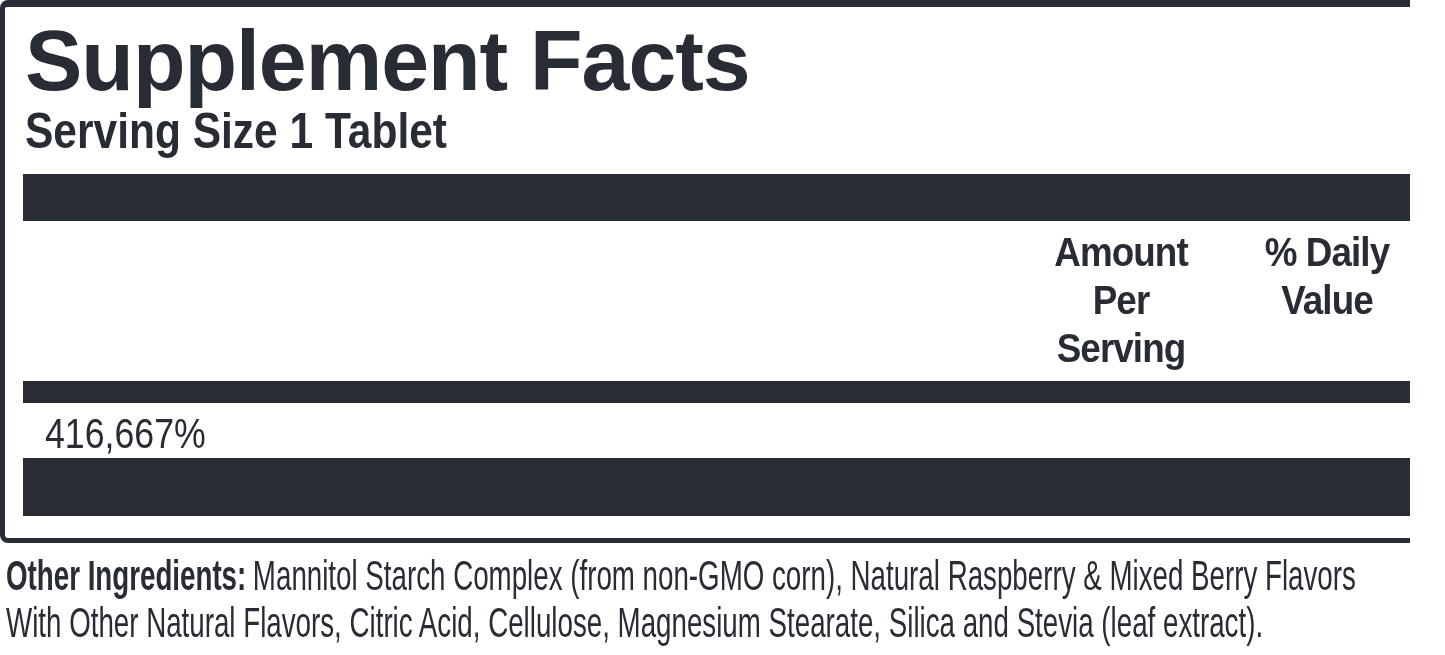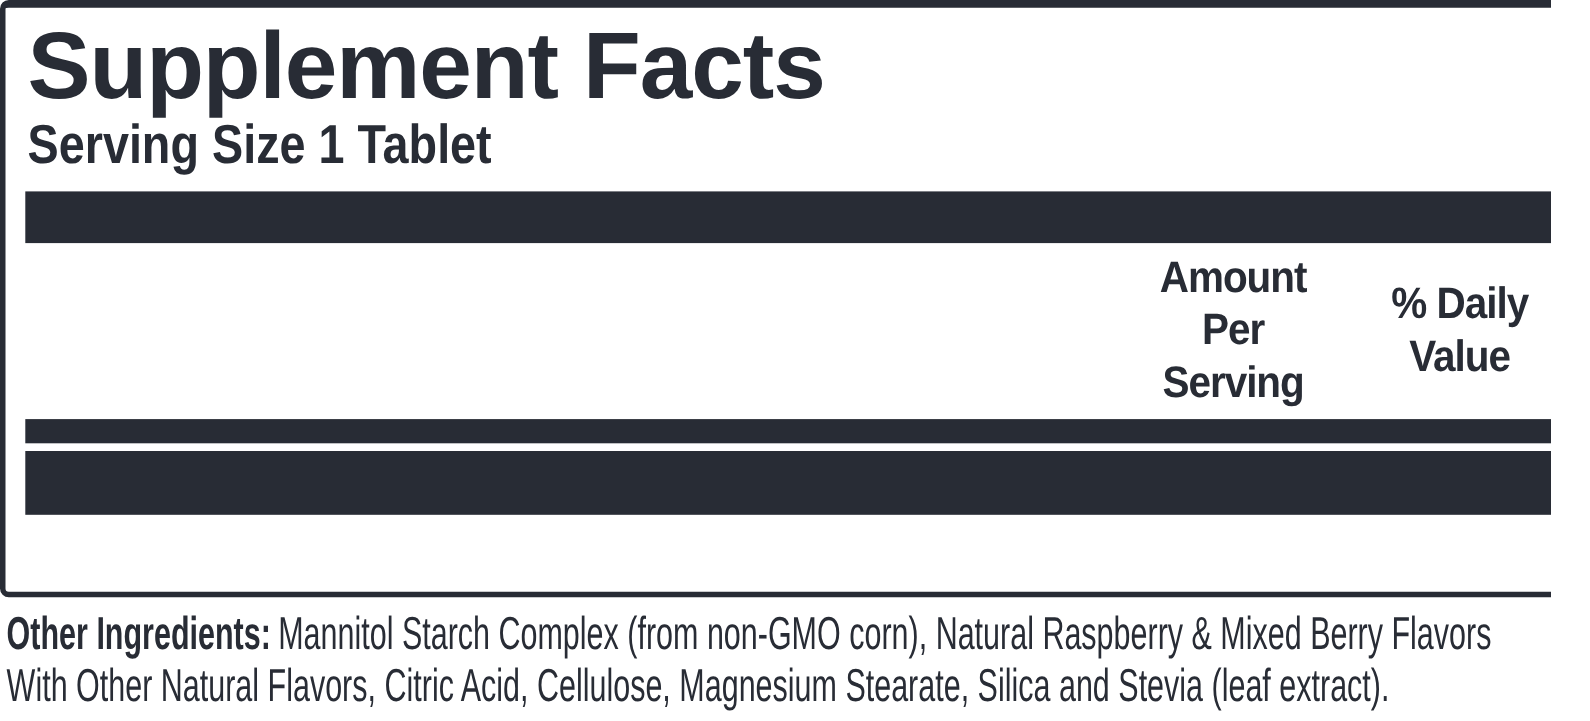--- a/index.html
+++ b/index.html
@@ -53,7 +53,7 @@
   .bar.thick-bottom { height: 58px; }
   .cols {
     display: flex;
-    align-items: center;
+    align-items: flex-start;
   }
   .col-name   { flex: 1; min-width: 0; }
   .col-amount { width: 210px; text-align: center; }

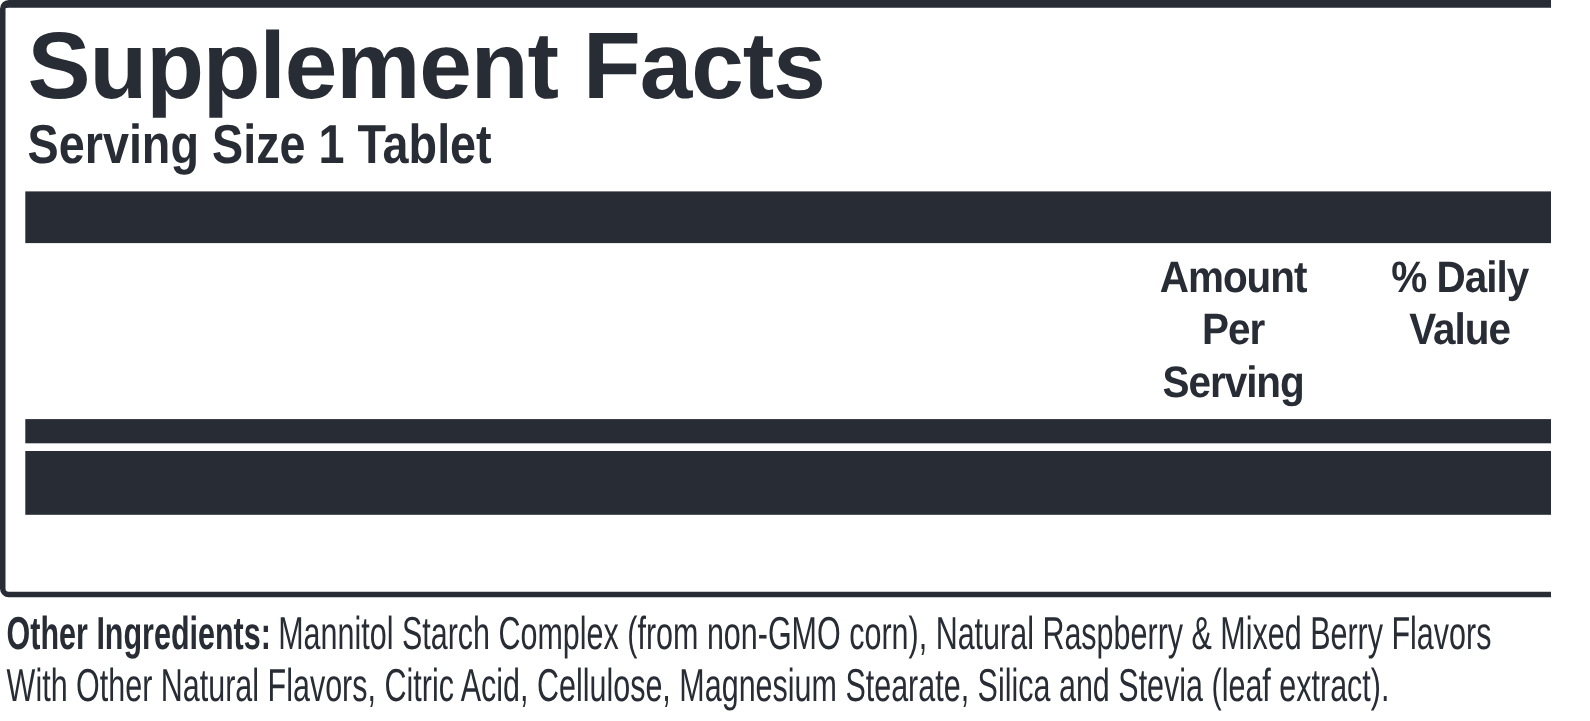--- a/index.html
+++ b/index.html
@@ -124,6 +124,9 @@
     <div class="bar thin"></div>
 
     <div class="cols nutrient-row">
+      <div class="col-dv">
+        <div class="value-squeeze">416,667%</div>
+      </div>
     </div>
 
     <div class="bar thick-bottom"></div>

